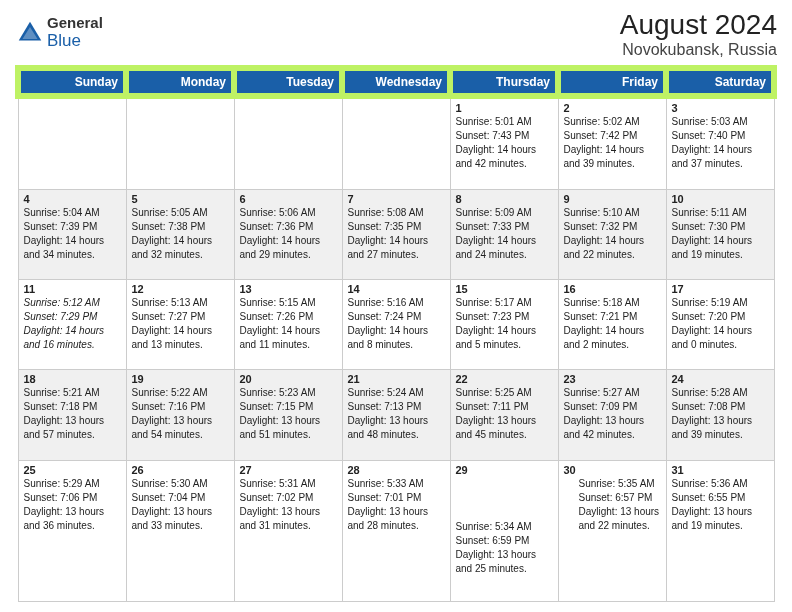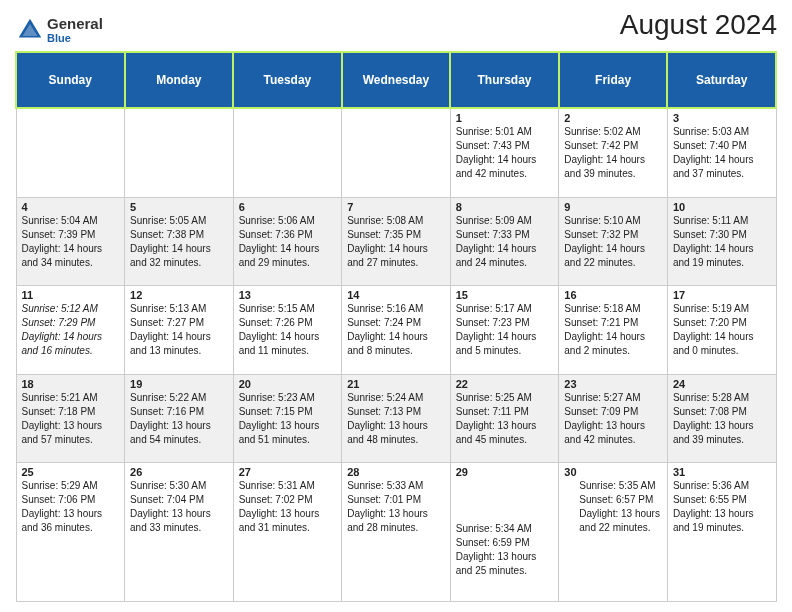--- a/index.html
+++ b/index.html
@@ -39,8 +39,8 @@
       color: #333;
     }
     .logo-blue {
-      font-size: 11px;
-      font-weight: bold;
+      font-size: 17px;
+      font-weight: normal;
       color: #1a5fa8;
     }
     .logo-icon {

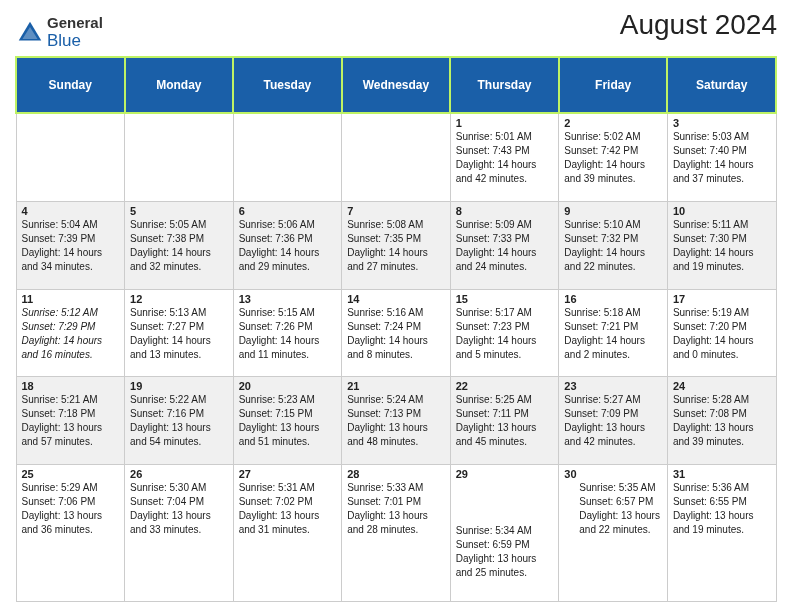--- a/index.html
+++ b/index.html
@@ -124,6 +124,7 @@
     </div>
     <div class="title-block">
       <div class="month-title">August 2024</div>
+      <div class="subtitle">Novokubansk, Russia</div>
     </div>
   </div>
 

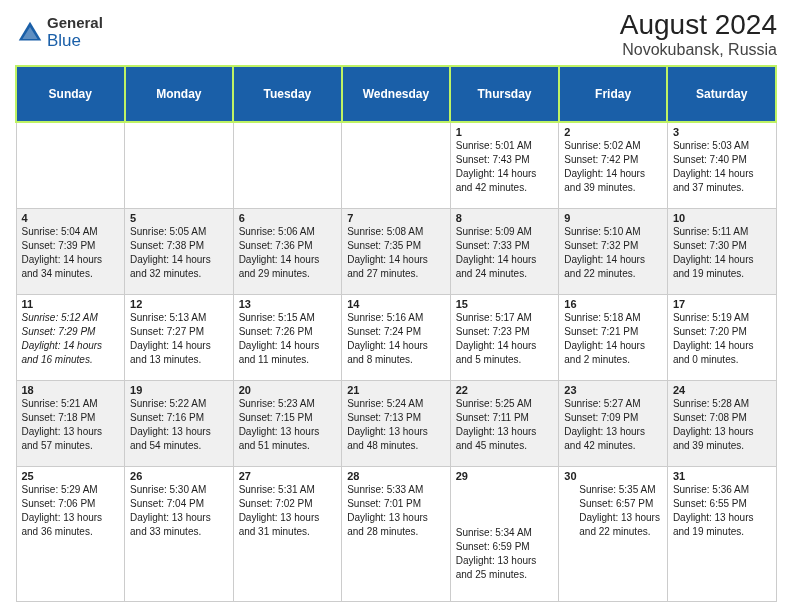--- a/index.html
+++ b/index.html
@@ -73,9 +73,9 @@
       color: #fff;
       font-size: 12px;
       font-weight: bold;
-      text-align: center;
-      padding: 20px 5px;
-      border: 2px solid #bef264;
+      text-align: right;
+      padding: 4px 5px;
+      border: 6px solid #bef264;
     }
     tbody tr {
       height: auto;

